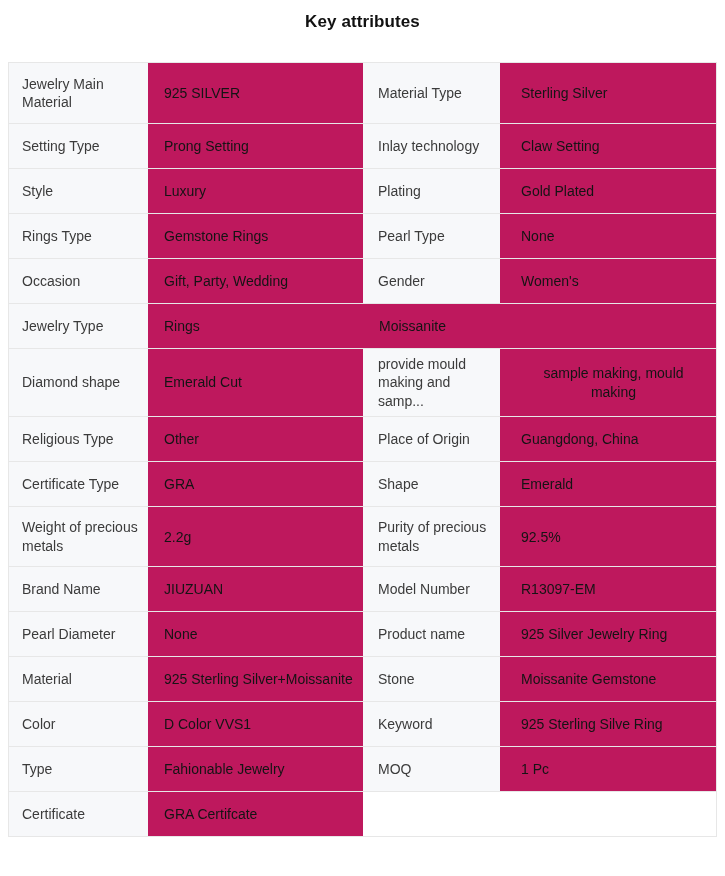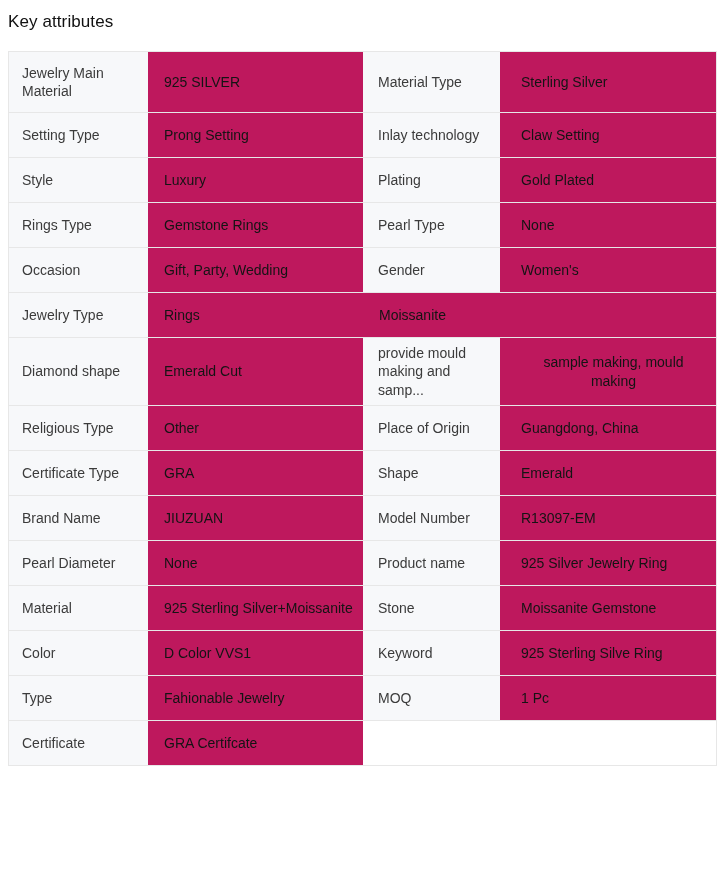--- a/index.html
+++ b/index.html
@@ -14,8 +14,8 @@
   body{font-family:"Liberation Sans", sans-serif; width:725px;}
   .page{width:725px; padding:8px 8px 0 8px;}
   .title{
-    font-size:17px; font-weight:400; color:var(--titletext);
-    margin:4px 0 19px 0; letter-spacing:0.1px;
+    font-size:17px; font-weight:700; color:var(--titletext);
+    margin:4px 0 30px 0; letter-spacing:0.1px;text-align:center;
   }
   .attr-table{
     border:1px solid var(--border);

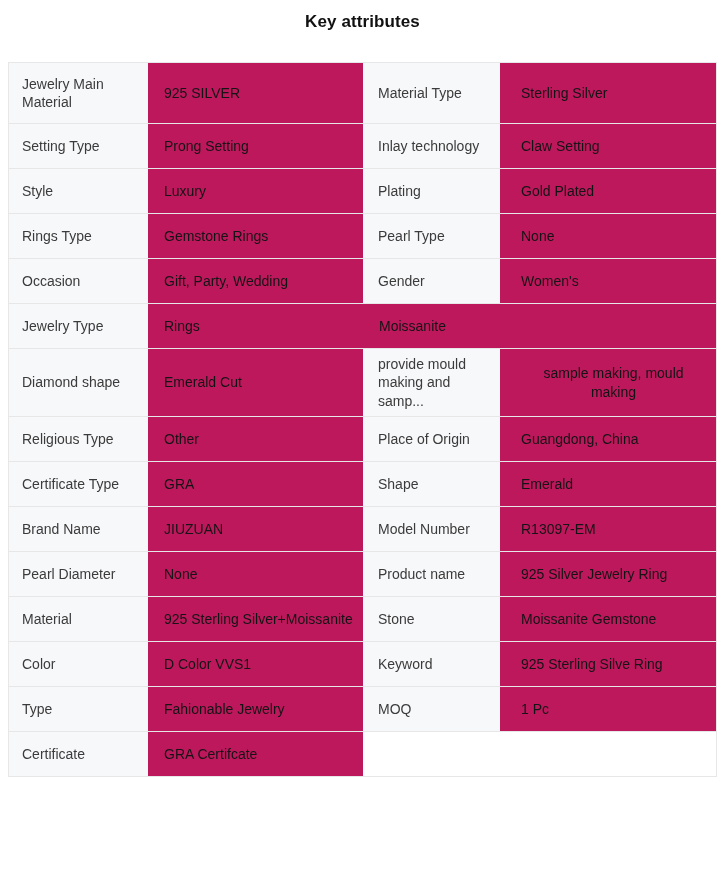--- a/index.html
+++ b/index.html
@@ -175,6 +175,20 @@
           <span>Emerald</span>
         </div>
       </div>
+      <div class="row tall">
+        <div class="cell label">
+          <span>Weight of precious metals</span>
+        </div>
+        <div class="cell value">
+          <span>2.2g</span>
+        </div>
+        <div class="cell label">
+          <span>Purity of precious metals</span>
+        </div>
+        <div class="cell value">
+          <span>92.5%</span>
+        </div>
+      </div>
       <div class="row">
         <div class="cell label">
           <span>Brand Name</span>

